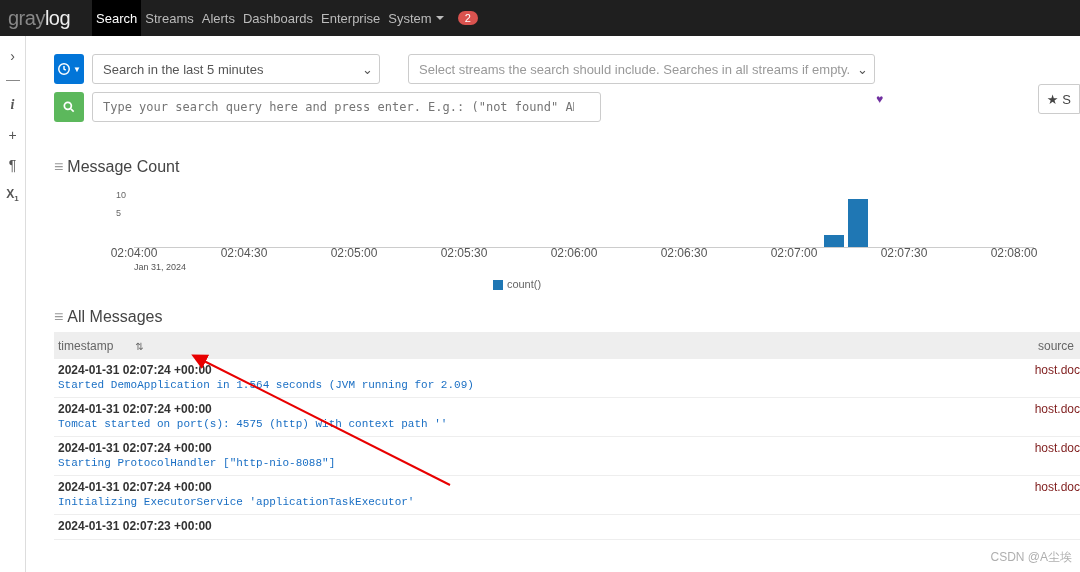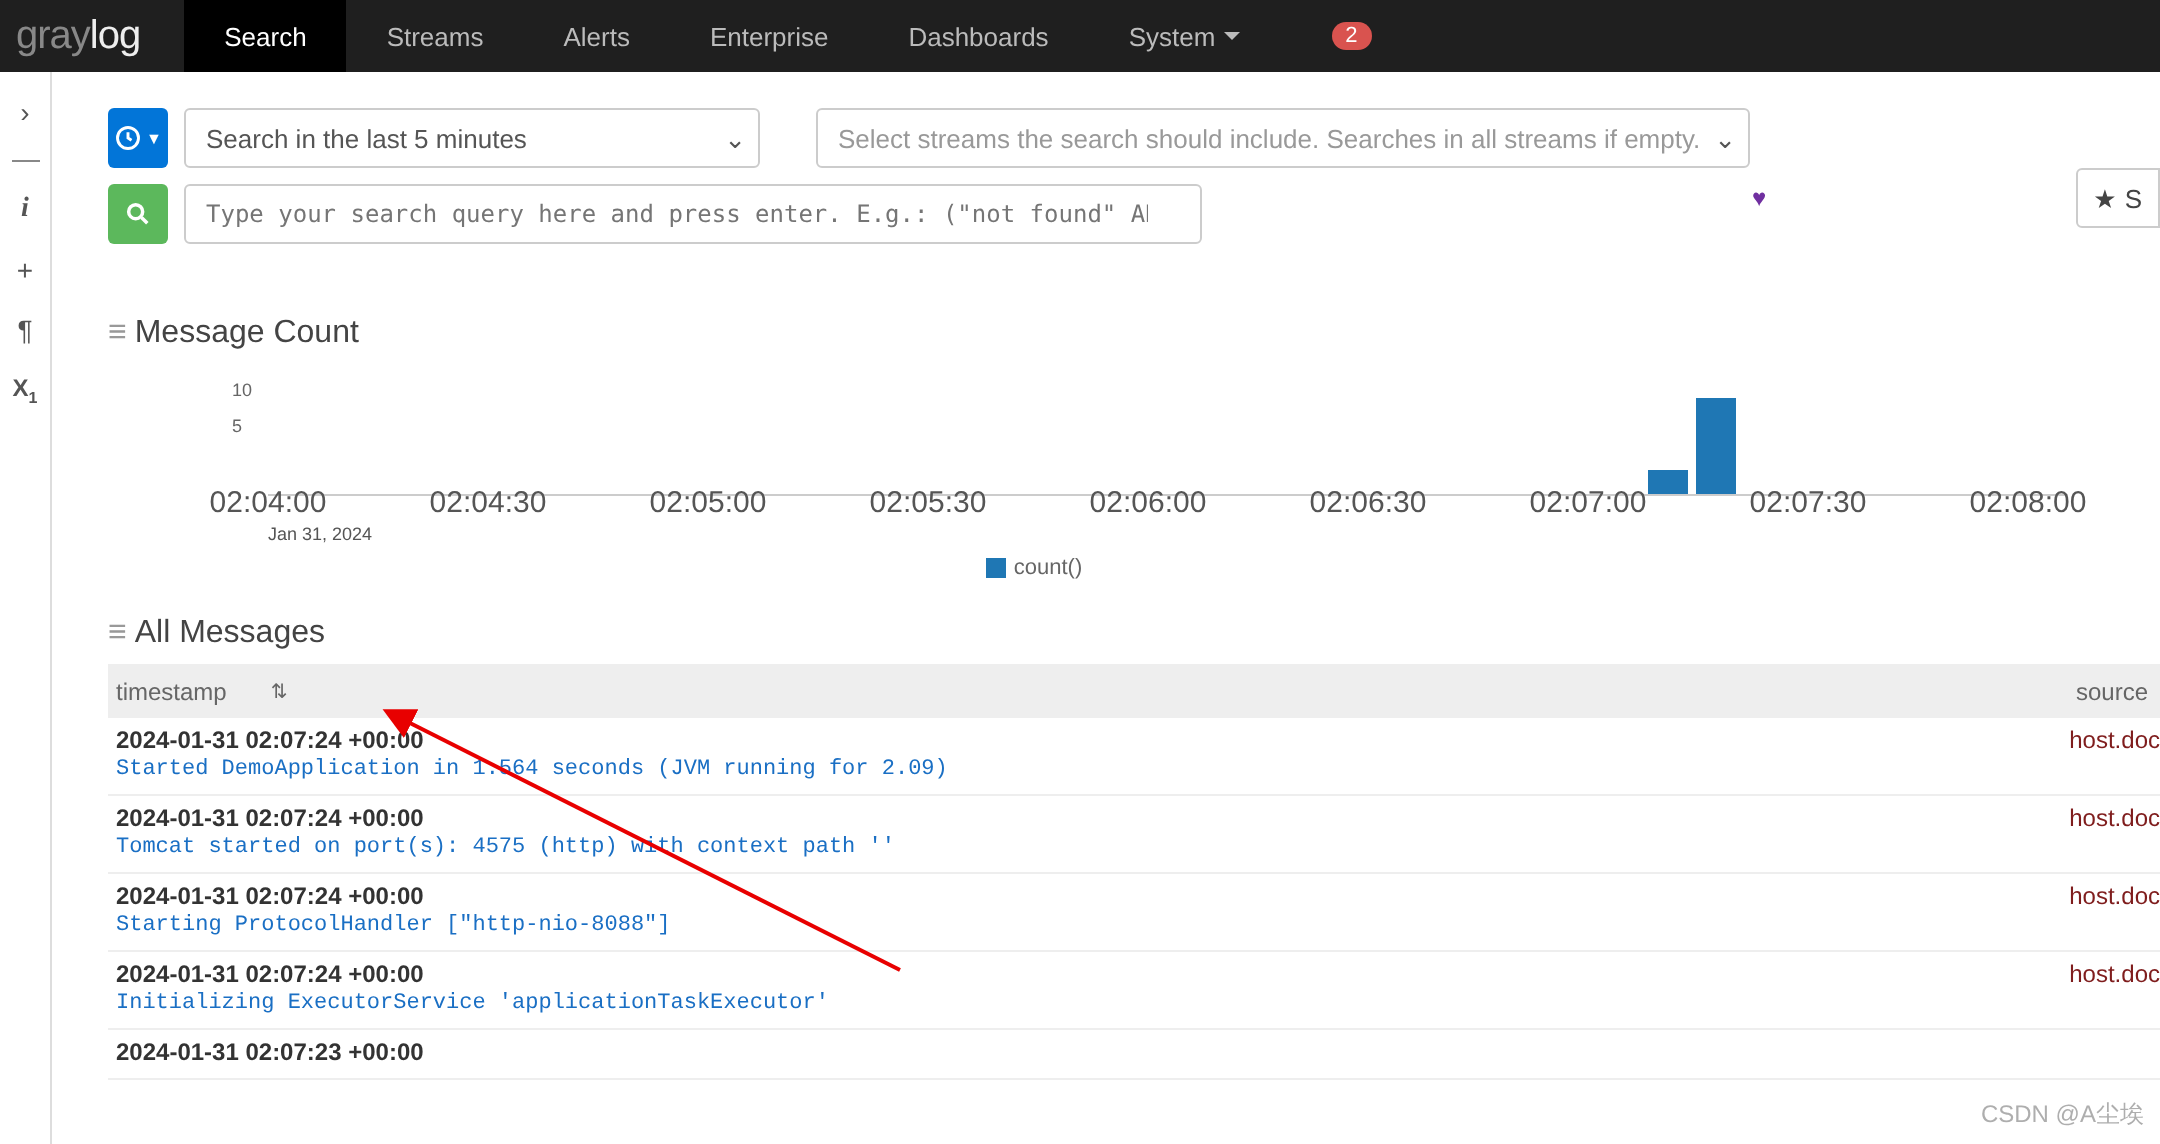--- a/index.html
+++ b/index.html
@@ -9,7 +9,7 @@
 .brand .g1 { color: #888; }
 .brand .log { color: #eee; }
 .nav-items { display: flex; align-items: stretch; height: 36px; }
-.nav-item { padding: 0 20px; display: flex; align-items: center; font-size: 13px; cursor: pointer; color: #bbb; }
+.nav-item { padding: 0 4px; display: flex; align-items: center; font-size: 13px; cursor: pointer; color: #bbb; }
 .nav-item.active { background: #000; color: #fff; }
 .badge-red { background: #d9534f; color: #fff; border-radius: 10px; padding: 1px 7px; font-size: 11px; margin-left: 6px; }
 .caret { display: inline-block; width: 0; height: 0; margin-left: 4px; border-left: 4px solid transparent; border-right: 4px solid transparent; border-top: 4px solid #bbb; }

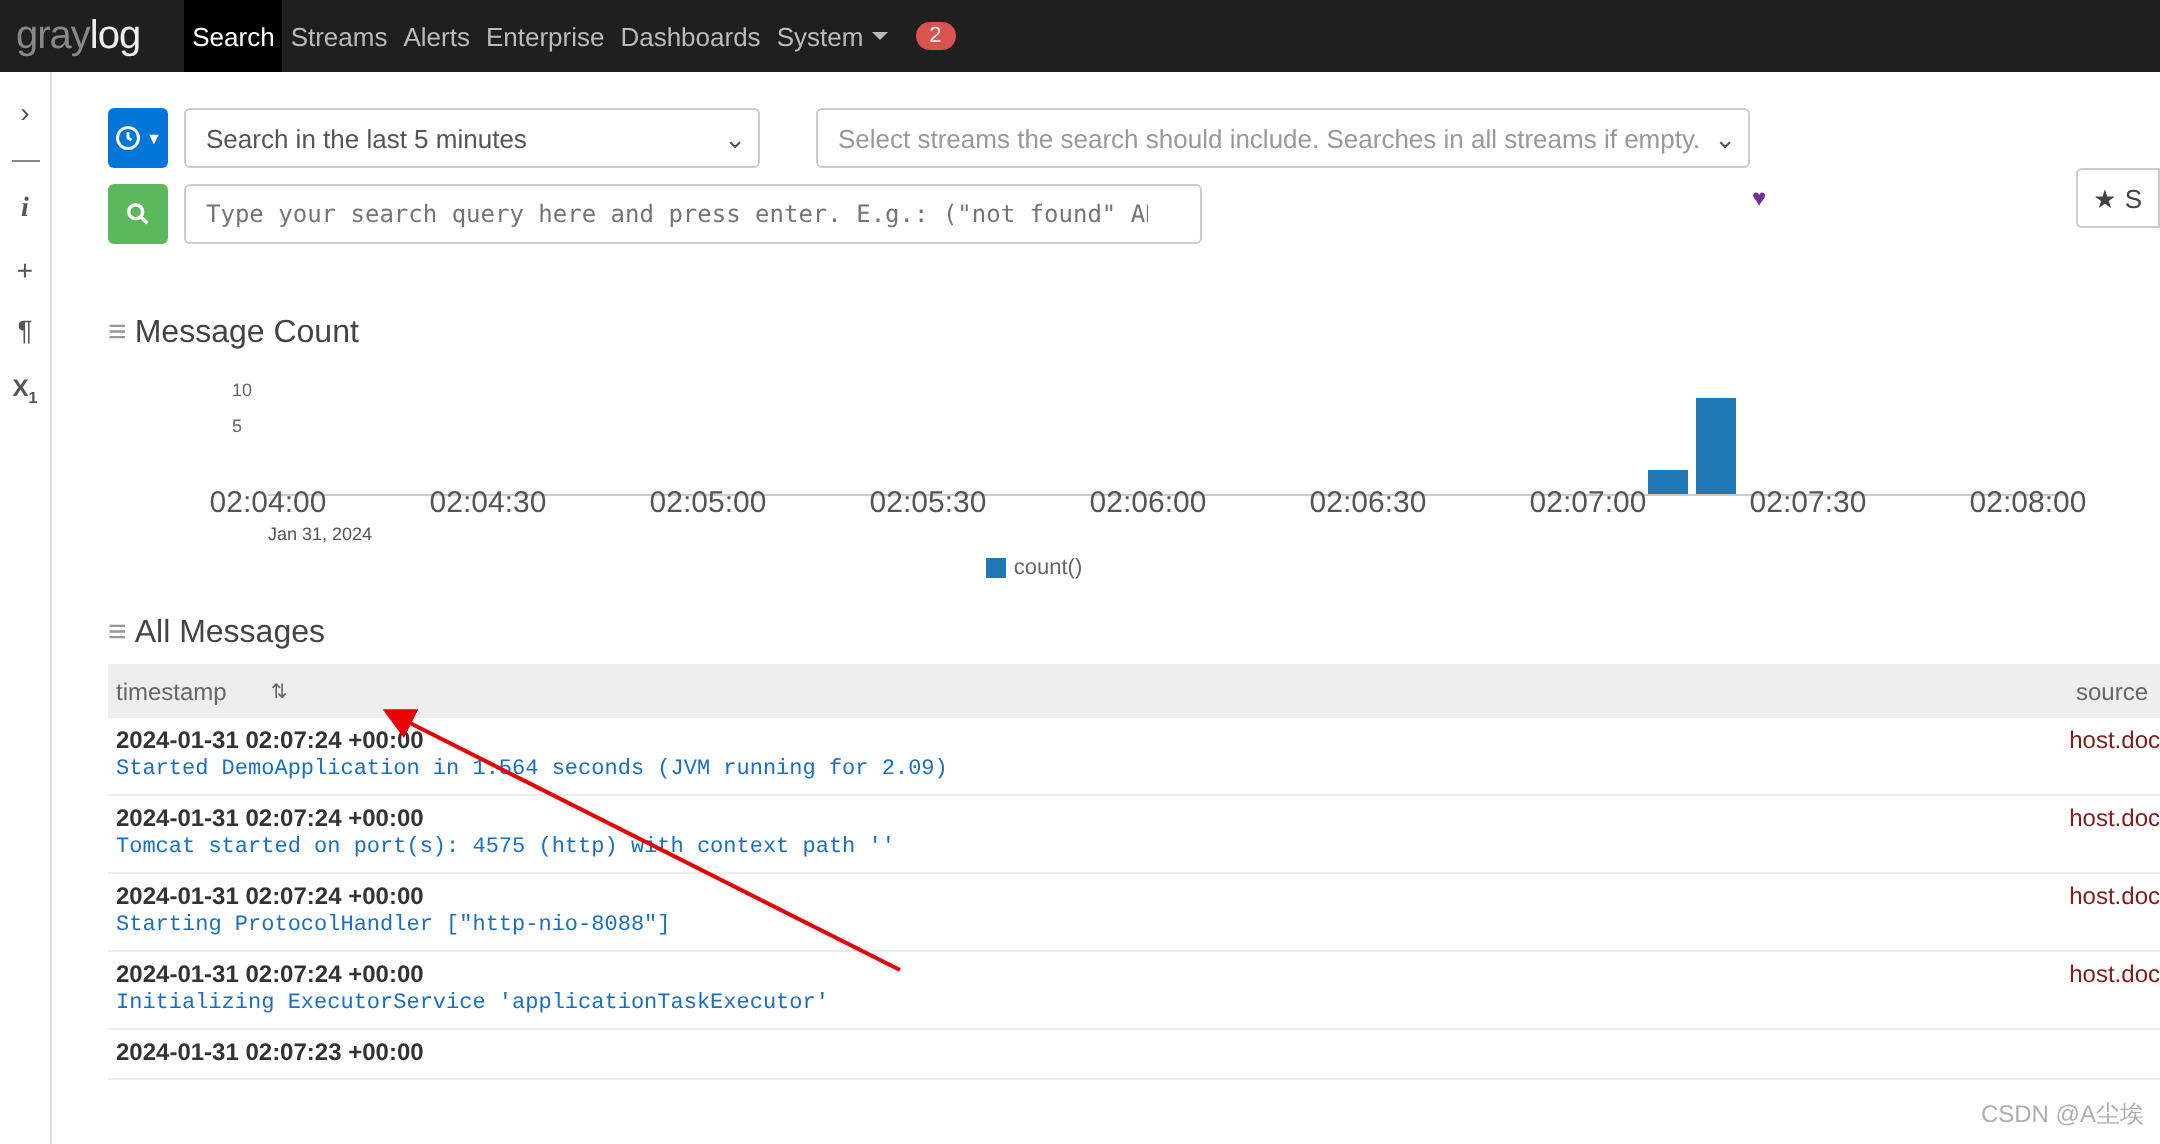--- a/index.html
+++ b/index.html
@@ -65,8 +65,8 @@
     <div class="nav-item active">Search</div>
     <div class="nav-item">Streams</div>
     <div class="nav-item">Alerts</div>
+    <div class="nav-item">Dashboards</div>
     <div class="nav-item">Enterprise</div>
-    <div class="nav-item">Dashboards</div>
     <div class="nav-item">
         <span>System</span>
         <span class="caret"></span>

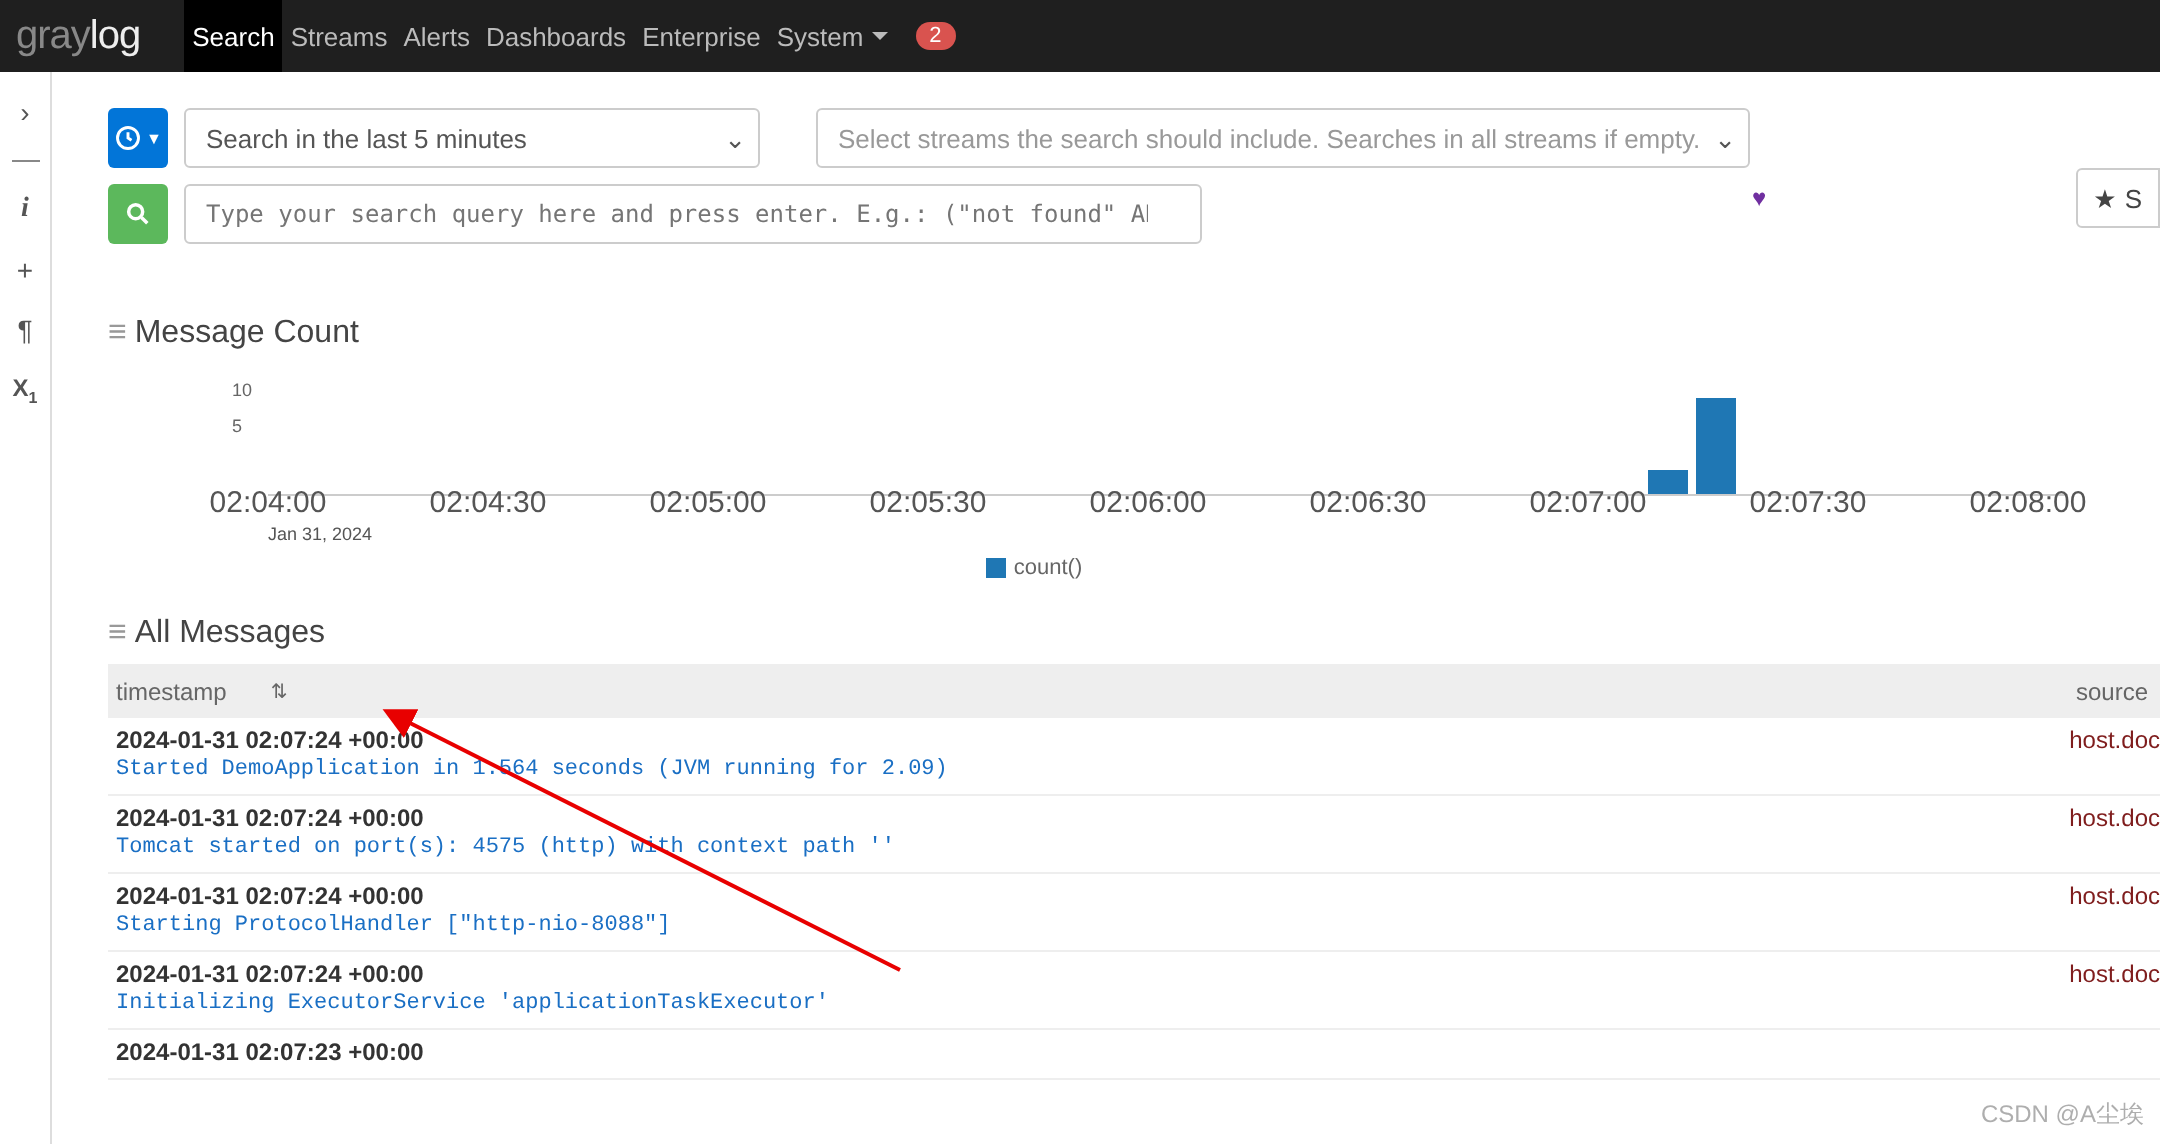--- a/index.html
+++ b/index.html
@@ -35,7 +35,7 @@
 .chart-area { position: relative; height: 62px; margin-top: 10px; width: 980px; }
 .ylabel { position: absolute; left: 62px; font-size: 9px; color: #666; }
 .xaxis { position: absolute; bottom: 0; left: 80px; right: 0; height: 1px; background: #ccc; }
-.xtick { position: absolute; bottom: -12px; font-size: 15px; color: #555; transform: translateX(-50%); white-space: nowrap; }
+.xtick { position: absolute; bottom: -12px; font-size: 12px; color: #555; transform: translateX(-50%); white-space: nowrap; }
 .xdate { position: absolute; bottom: -24px; left: 80px; font-size: 9px; color: #555; }
 .bar { position: absolute; bottom: 1px; width: 20px; background: #1f77b4; }
 .legend { text-align: center; font-size: 11px; color: #666; margin-top: 30px; margin-left: -100px; }

